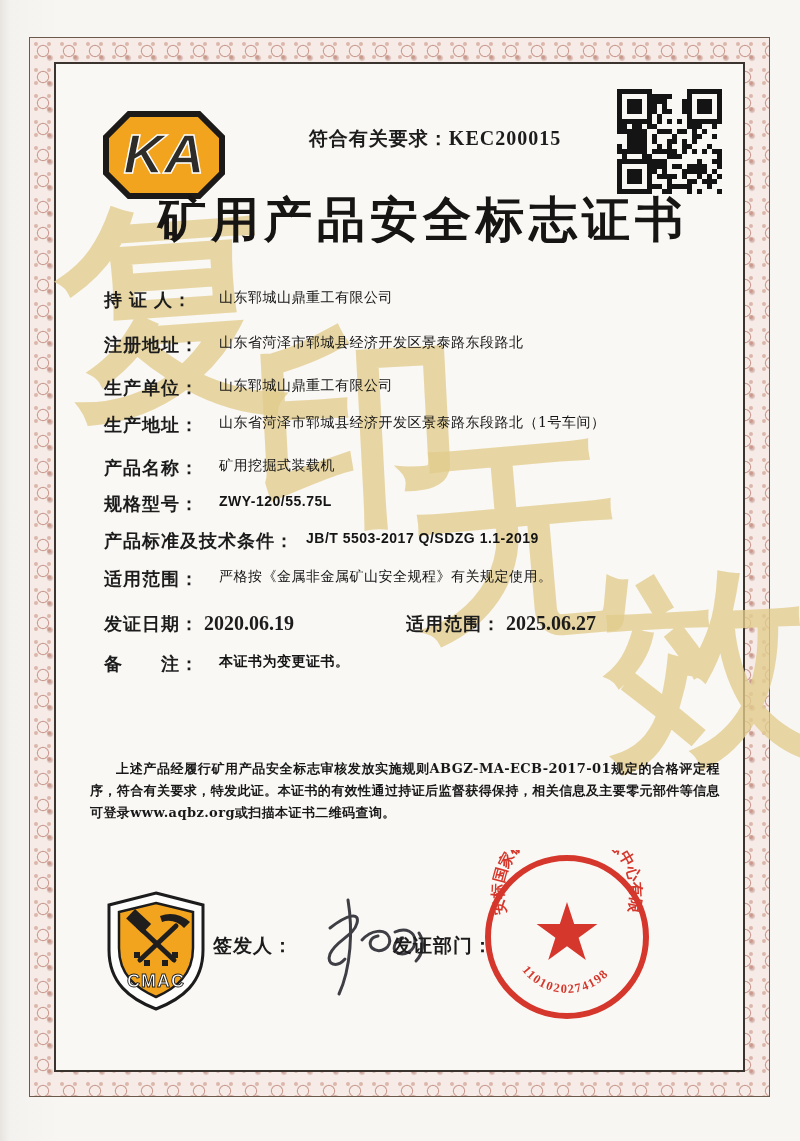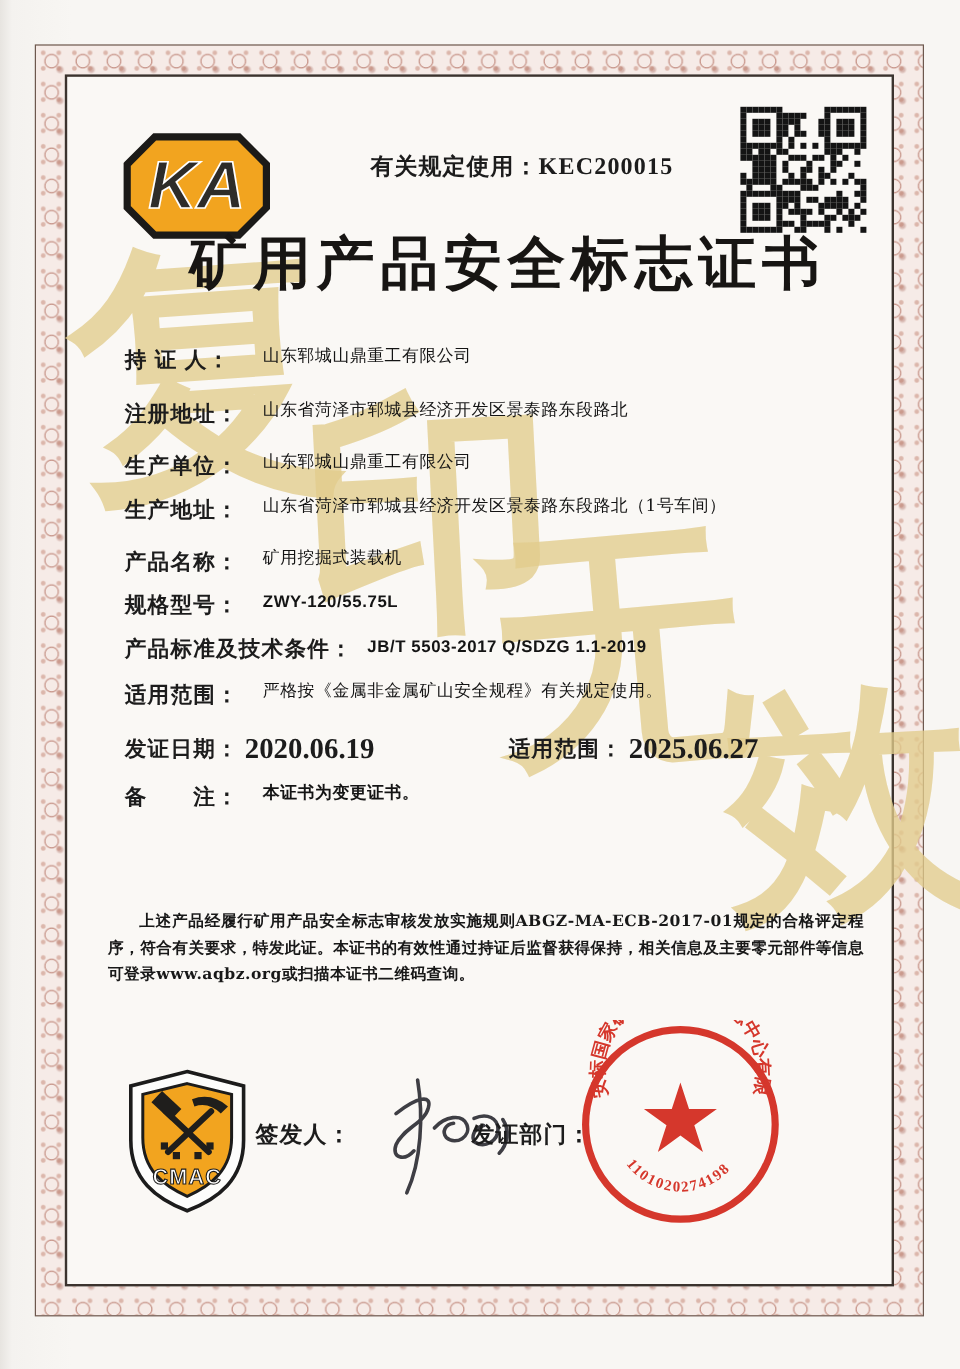--- a/index.html
+++ b/index.html
@@ -109,7 +109,7 @@
     </svg>
 
     <div class="header-number">
-      <span class="lbl">有关规定使用：</span><span class="val">KEC200015</span>
+      <span class="lbl">符合有关要求：</span><span class="val">KEC200015</span>
     </div>
 
     <div class="qr" aria-hidden="true">

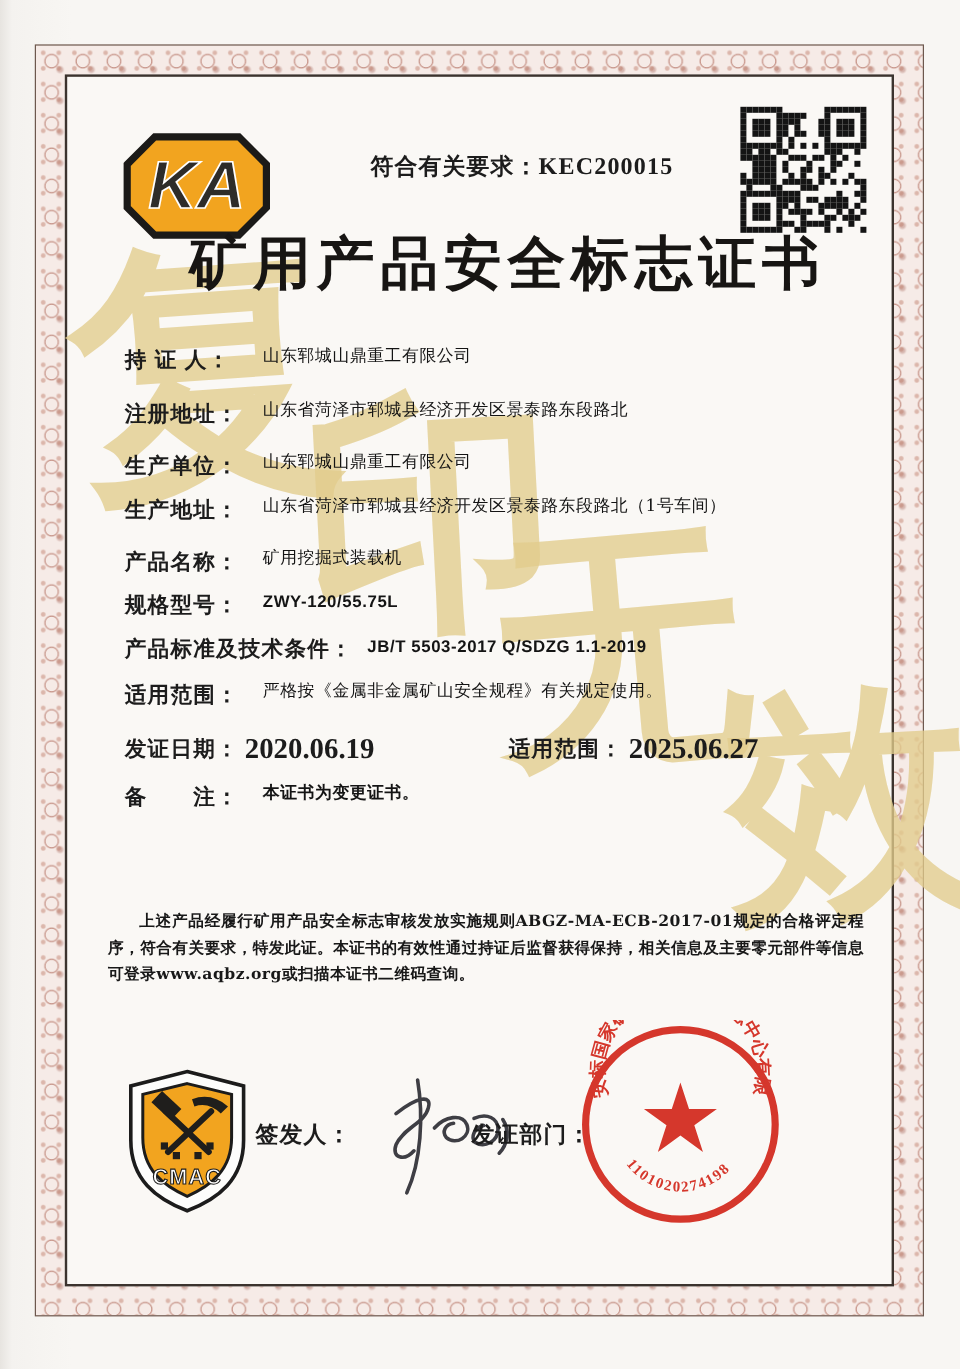--- a/index.html
+++ b/index.html
@@ -70,7 +70,7 @@
   .r-dates{top:612px}.r-remark{top:652px}
   .dates-pair{display:flex;align-items:flex-start;}
   .dates-gap{margin-left:112px;}
-  .date-val{margin-left:5px;font-family:"Liberation Serif","DejaVu Serif",serif;font-weight:700;font-size:24px;}
+  .date-val{margin-left:5px;font-family:"Liberation Serif","DejaVu Serif",serif;font-weight:700;font-size:20px;}
   
   .statement{
     position:absolute;left:90px;width:630px;top:758px;

